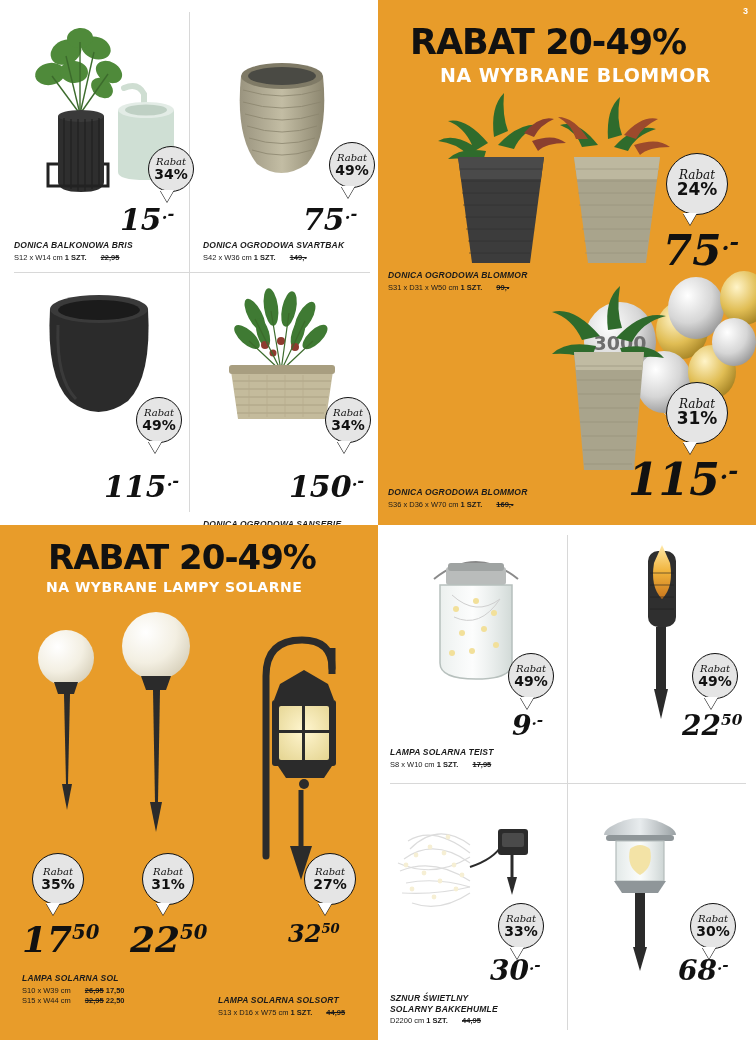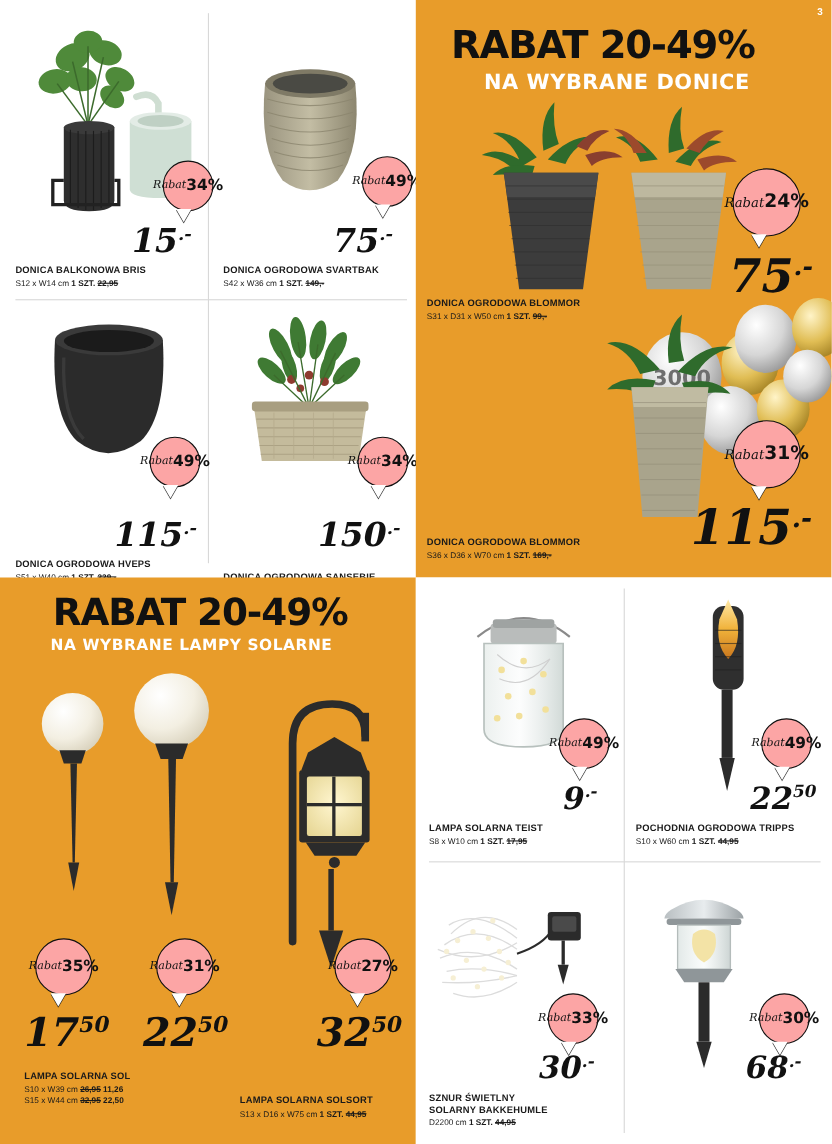--- a/index.html
+++ b/index.html
@@ -292,7 +292,7 @@
     <div class="pagenum">3</div>
 
     <div class="banner-title" style="position:absolute;left:32px;top:22px;font-size:35px;">RABAT 20-49%</div>
-    <div class="banner-sub" style="position:absolute;left:62px;top:64px;font-size:19px;">NA WYBRANE DONICE</div>
+    <div class="banner-sub" style="position:absolute;left:62px;top:64px;font-size:19px;">NA WYBRANE BLOMMOR</div>
 
     <svg style="position:absolute;left:50px;top:95px;" width="260" height="185" viewBox="0 0 260 185">
 

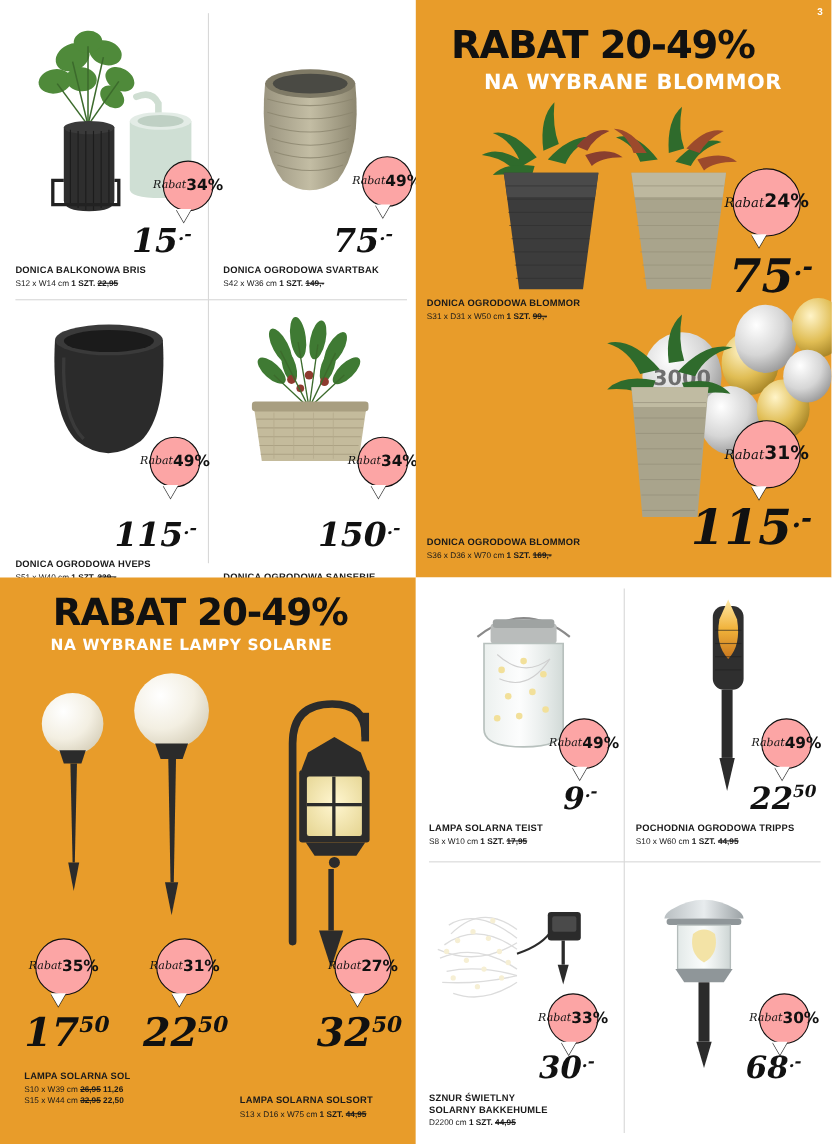--- a/index.html
+++ b/index.html
@@ -41,9 +41,9 @@
   .bubble {
     position:absolute;
     border-radius:50%;
-    background:#fca5a5;
+    background:#e5e5e5;
     border:1.5px solid #111;
-    display:flex; 
+    display:flex; flex-direction:column;
     align-items:center; justify-content:center;
     text-align:center;
   }

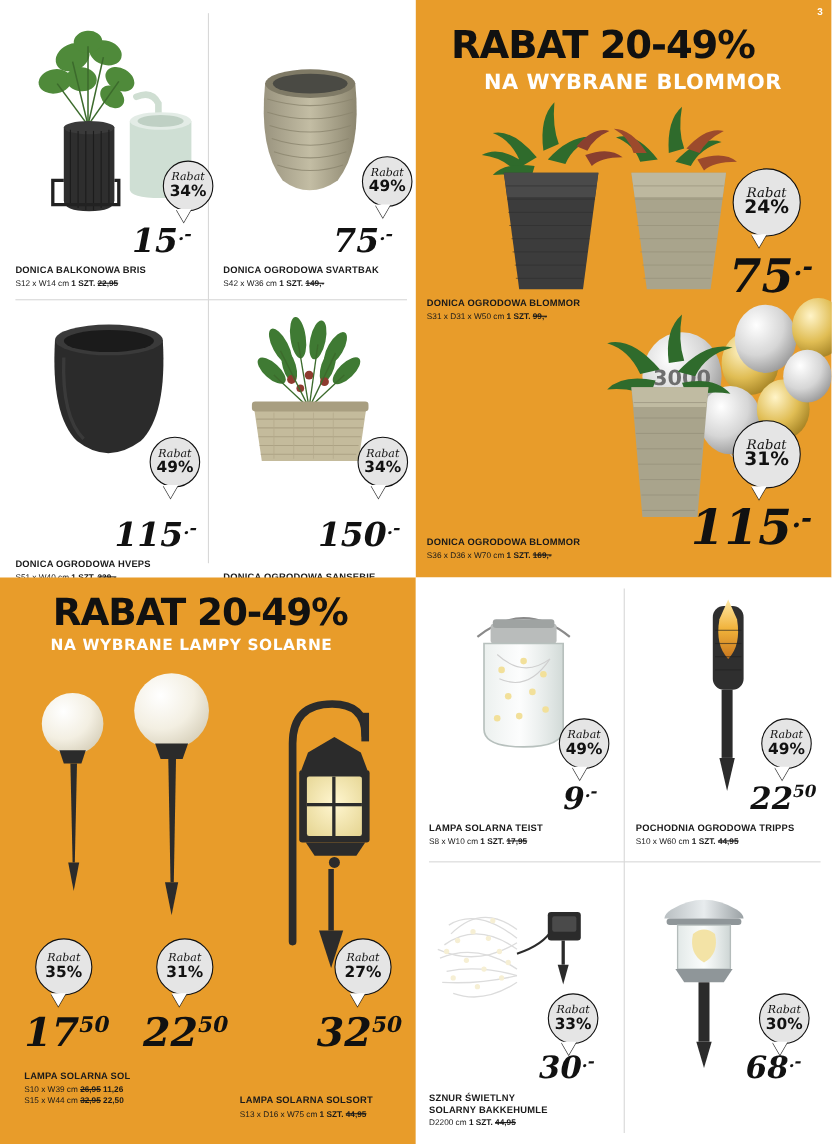--- a/index.html
+++ b/index.html
@@ -22,7 +22,7 @@
   
   .p-name {
     font-size:8.5px; font-weight:bold; color:#1a1a1a;
-    letter-spacing:.2px; line-height:1.25; text-transform:uppercase;
+    letter-spacing:.2px; line-height:1.25; text-transform:uppercase;font-style:italic;
   }
   .p-spec { font-size:7.5px; color:#1a1a1a; margin-top:2px; line-height:1.3; }
   .p-spec b { font-weight:bold; }

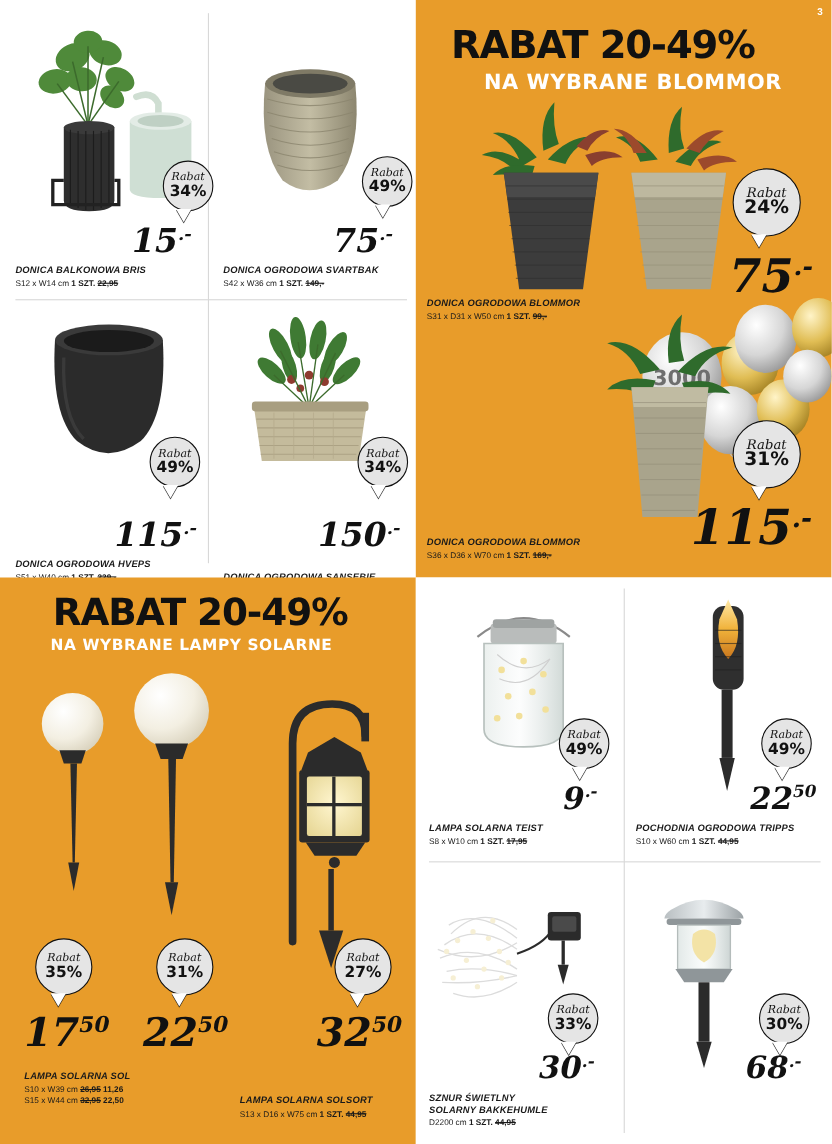--- a/index.html
+++ b/index.html
@@ -26,7 +26,7 @@
   }
   .p-spec { font-size:7.5px; color:#1a1a1a; margin-top:2px; line-height:1.3; }
   .p-spec b { font-weight:bold; }
-  .strike { text-decoration:line-through; }
+  .strike { text-decoration:line-through;margin-left:12px; }
 
   
   .price {

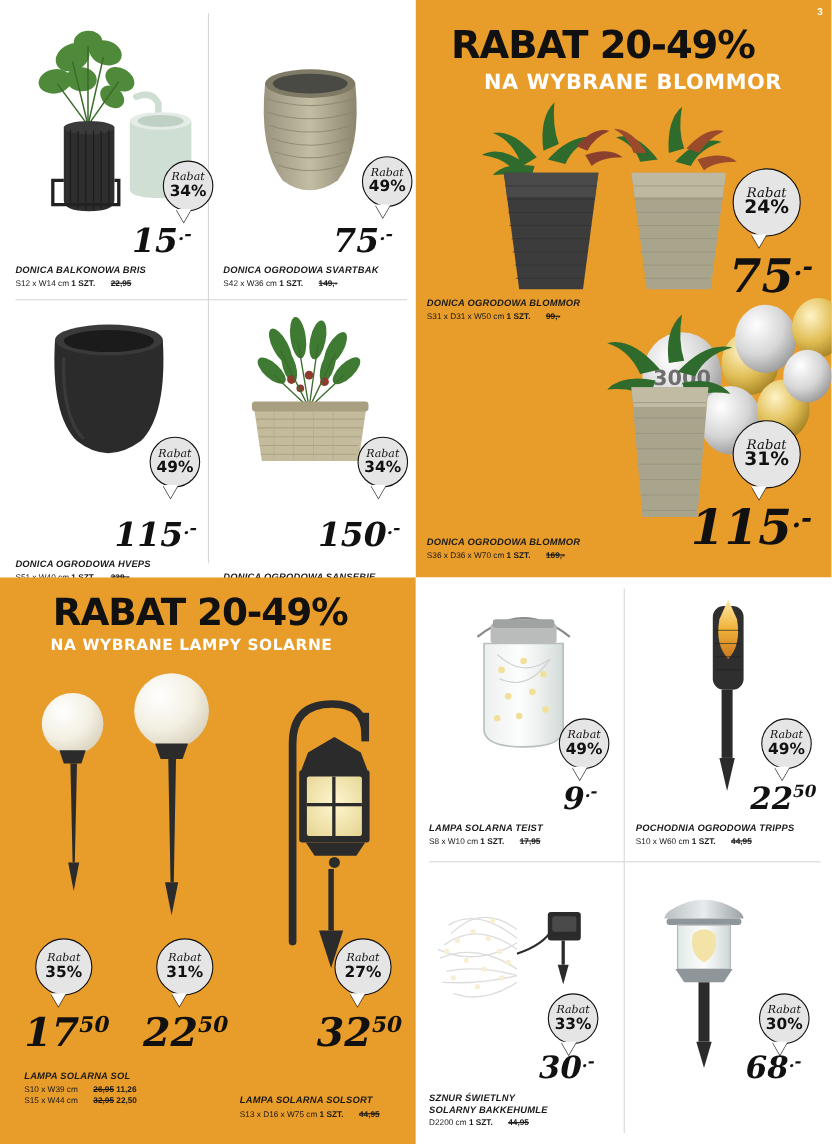--- a/index.html
+++ b/index.html
@@ -213,14 +213,6 @@
         <span class="price" style="font-size:30px;"><span>115</span><span class="sup">.-</span></span>
       </div>
 
-      <div style="position:absolute;left:0;top:222px;width:175px;">
-        <div class="p-name">DONICA OGRODOWA HVEPS</div>
-        <div class="p-spec">
-          <span>S51 x W40 cm</span>
-          <b>1 SZT.</b>
-          <b class="strike">229,-</b>
-        </div>
-      </div>
     </div>
 
     <div style="position:absolute;left:203px;top:285px;width:170px;height:230px;">

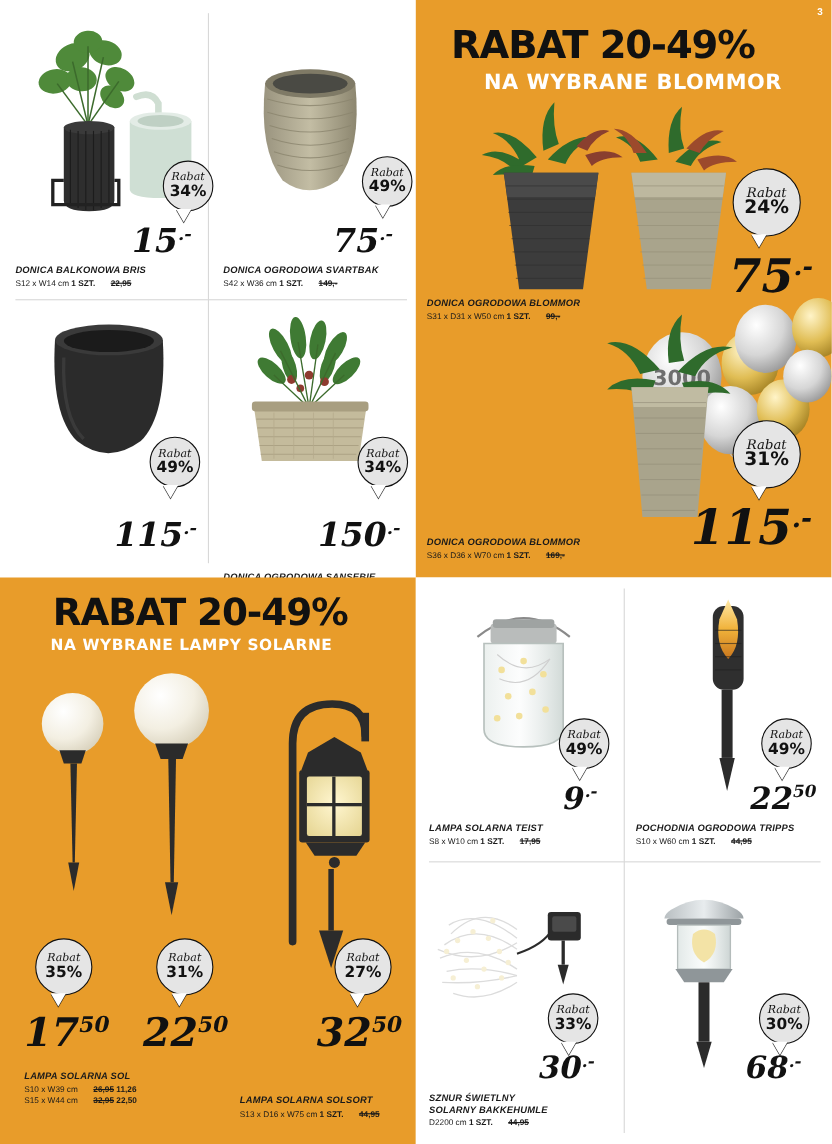--- a/index.html
+++ b/index.html
@@ -604,14 +604,6 @@
         <span class="price" style="font-size:28px;"><span>22</span><span class="sup">50</span></span>
       </div>
 
-      <div style="position:absolute;left:0;top:214px;width:175px;">
-        <div class="p-name">POCHODNIA OGRODOWA TRIPPS</div>
-        <div class="p-spec">
-          <span>S10 x W60 cm</span>
-          <b>1 SZT.</b>
-          <b class="strike">44,95</b>
-        </div>
-      </div>
     </div>
 
     <div style="position:absolute;left:12px;top:268px;width:172px;height:240px;">

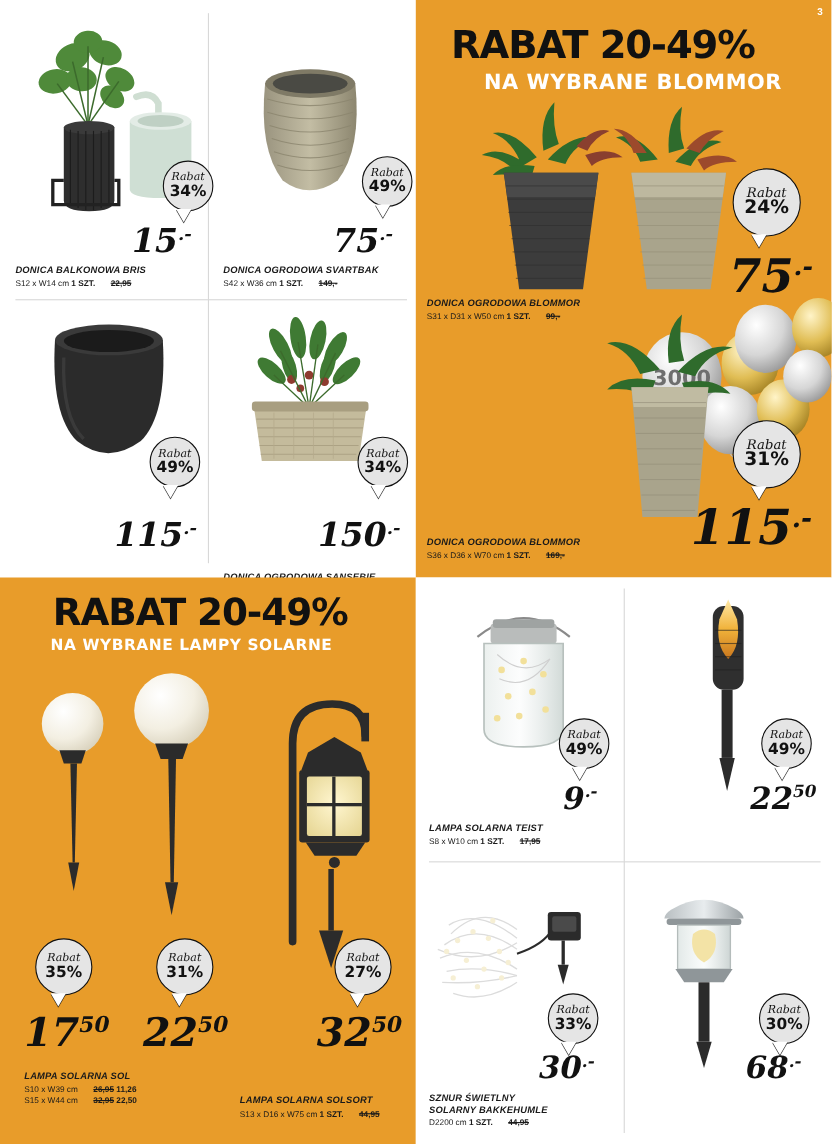--- a/index.html
+++ b/index.html
@@ -495,7 +495,7 @@
       <span class="price" style="font-size:36px;"><span>22</span><span class="sup">50</span></span>
     </div>
     <div style="position:absolute;left:288px;top:398px;">
-      <span class="price" style="font-size:36px;"><span>32</span><span class="sup">50</span></span>
+      <span class="price" style="font-size:24px;"><span>32</span><span class="sup">50</span></span>
     </div>
 
     <div style="position:absolute;left:22px;top:448px;width:180px;">

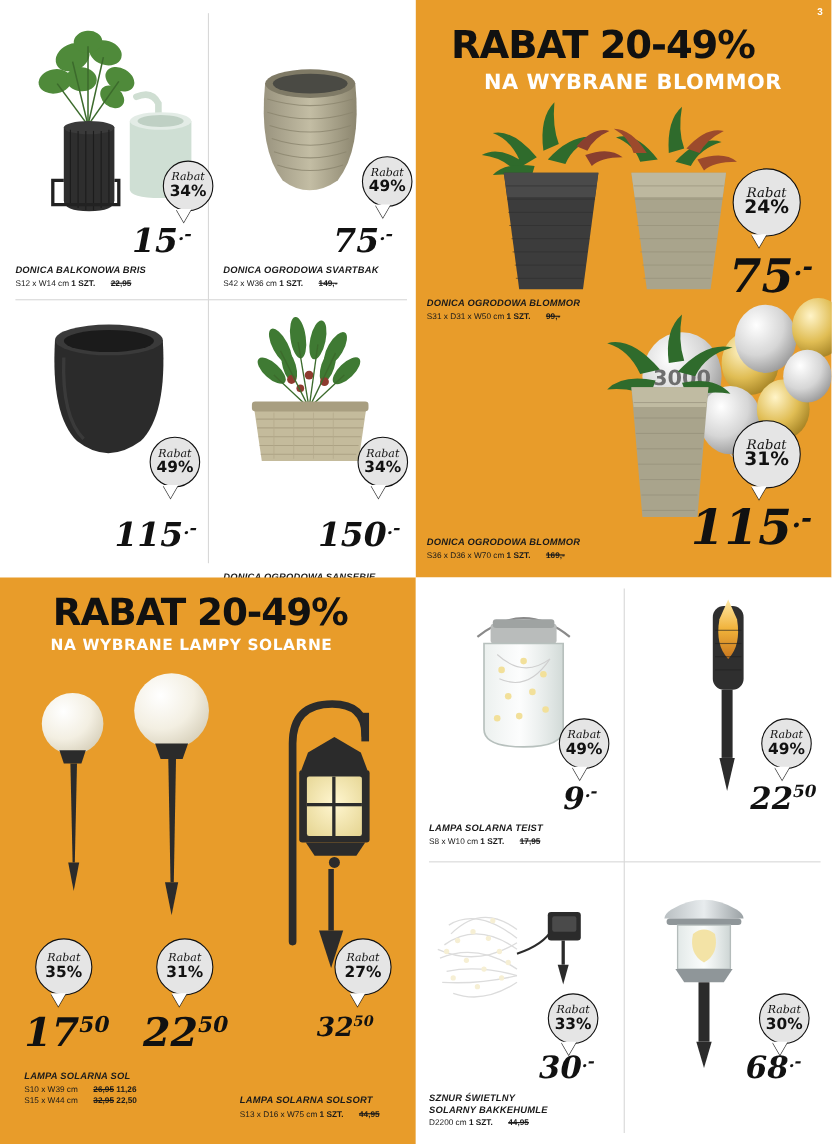--- a/index.html
+++ b/index.html
@@ -503,7 +503,7 @@
       <div class="p-spec">
         <span>S10 x W39 cm</span>
         <b class="strike">26,95</b>
-        <b>11,26</b>
+        <b>17,50</b>
       </div>
       <div class="p-spec" style="margin-top:1px;">
         <span>S15 x W44 cm</span>

